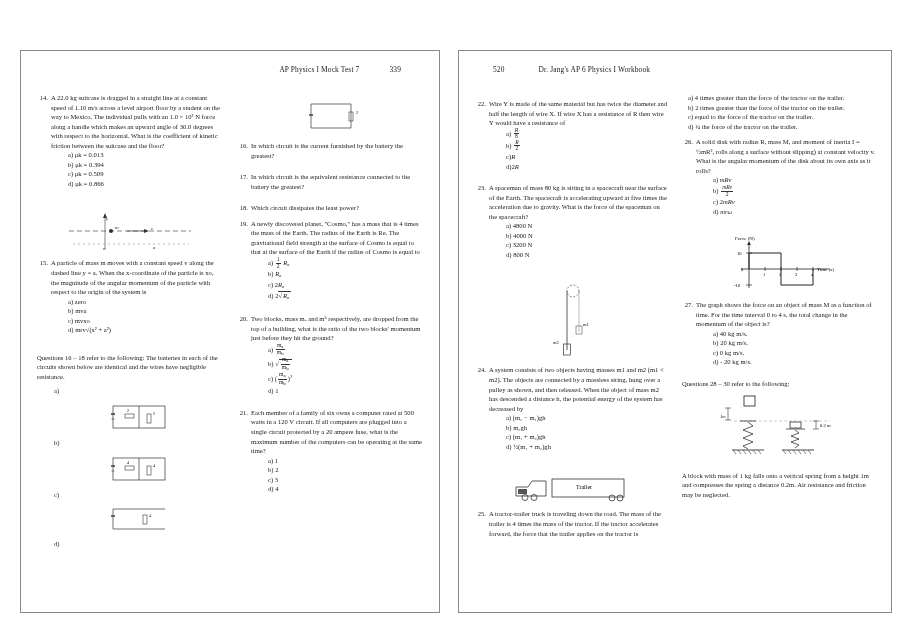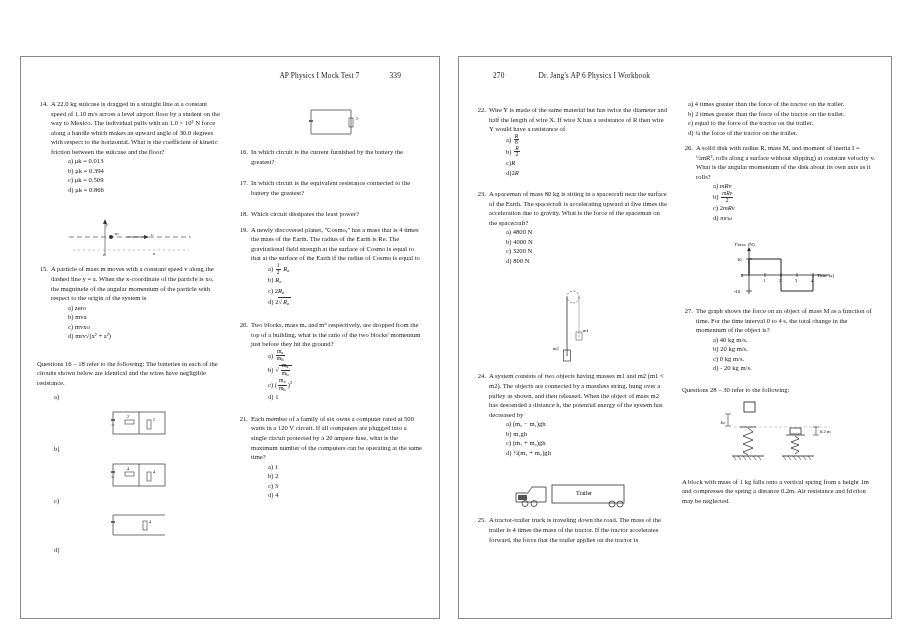--- a/index.html
+++ b/index.html
@@ -21,7 +21,7 @@
   }
   .page {
     position: absolute;
-    top: 56px;
+    top: 50px;
     height: 563px;
     background: #ffffff;
     border: 1px solid #8a8a8a;

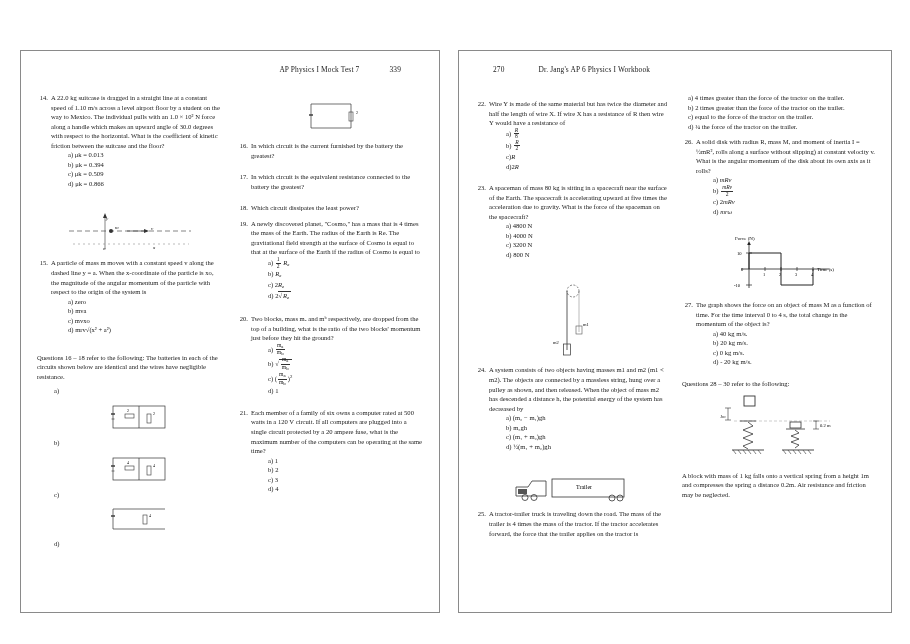--- a/index.html
+++ b/index.html
@@ -320,7 +320,7 @@
     <div class="page-inner">
 
       <div class="runhead left-align">
-        <span class="rh-folio">270</span><span class="rh-title">Dr. Jang's AP 6 Physics I Workbook</span>
+        <span class="rh-folio">520</span><span class="rh-title">Dr. Jang's AP 6 Physics I Workbook</span>
       </div>
 
       <div class="cols">

